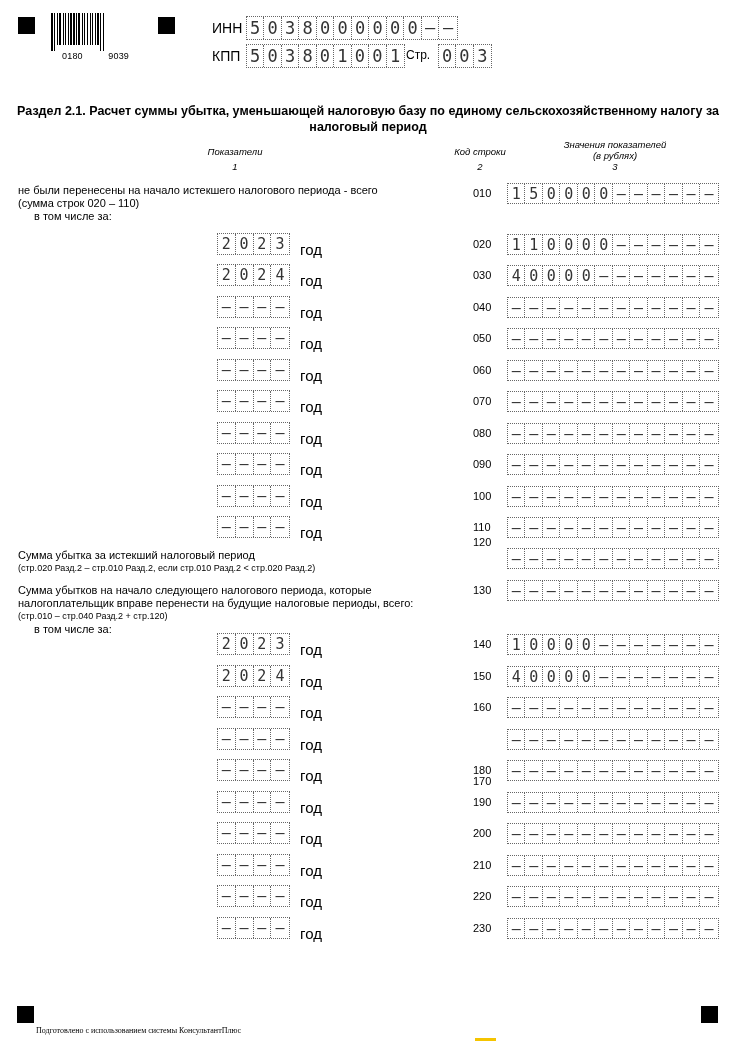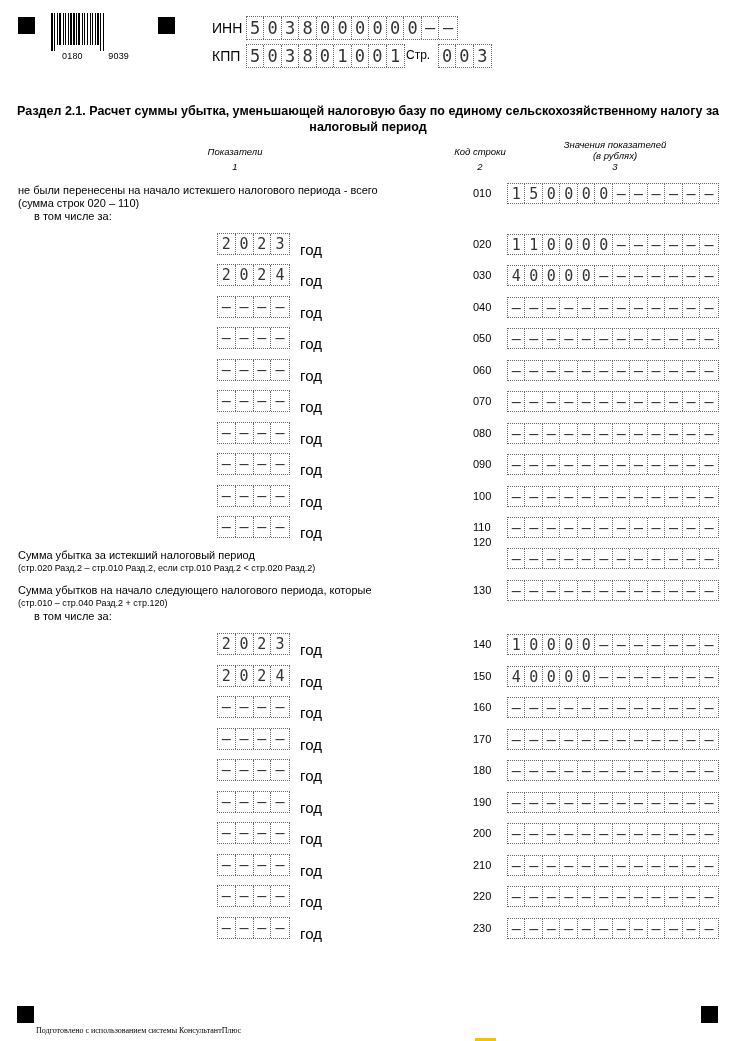--- a/index.html
+++ b/index.html
@@ -130,6 +130,7 @@
 
 <div class="text" style="top:584px;">
   <div>Сумма убытков на начало следующего налогового периода, которые</div>
+  <div>налогоплательщик вправе перенести на будущие налоговые периоды, всего:</div>
   <div class="small">(стр.010 – стр.040 Разд.2 + стр.120)</div>
   <div style="padding-left:16px">в том числе за:</div>
 </div>

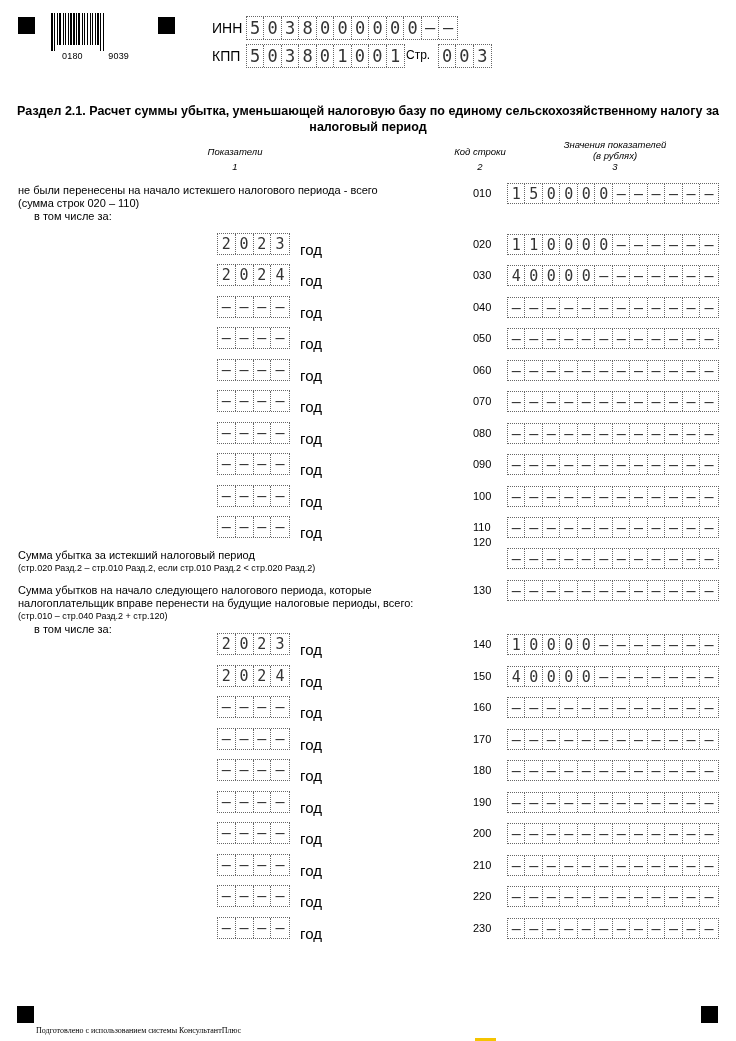--- a/index.html
+++ b/index.html
@@ -467,7 +467,7 @@
       <div class="cell" style="width: 25%;">–</div>
     </div>
     <div class="god" style="top: 704px;">год</div>
-    <div class="code" style="top: 733px; text-align: right;">170</div>
+    <div class="code" style="top: 775px; text-align: right;">170</div>
     <div class="cells row-cells" style="left: 507px; top: 729px; width: 212px; height: 21px;">
       <div class="cell" style="width: 8.33333%;">–</div>
       <div class="cell" style="width: 8.33333%;">–</div>

